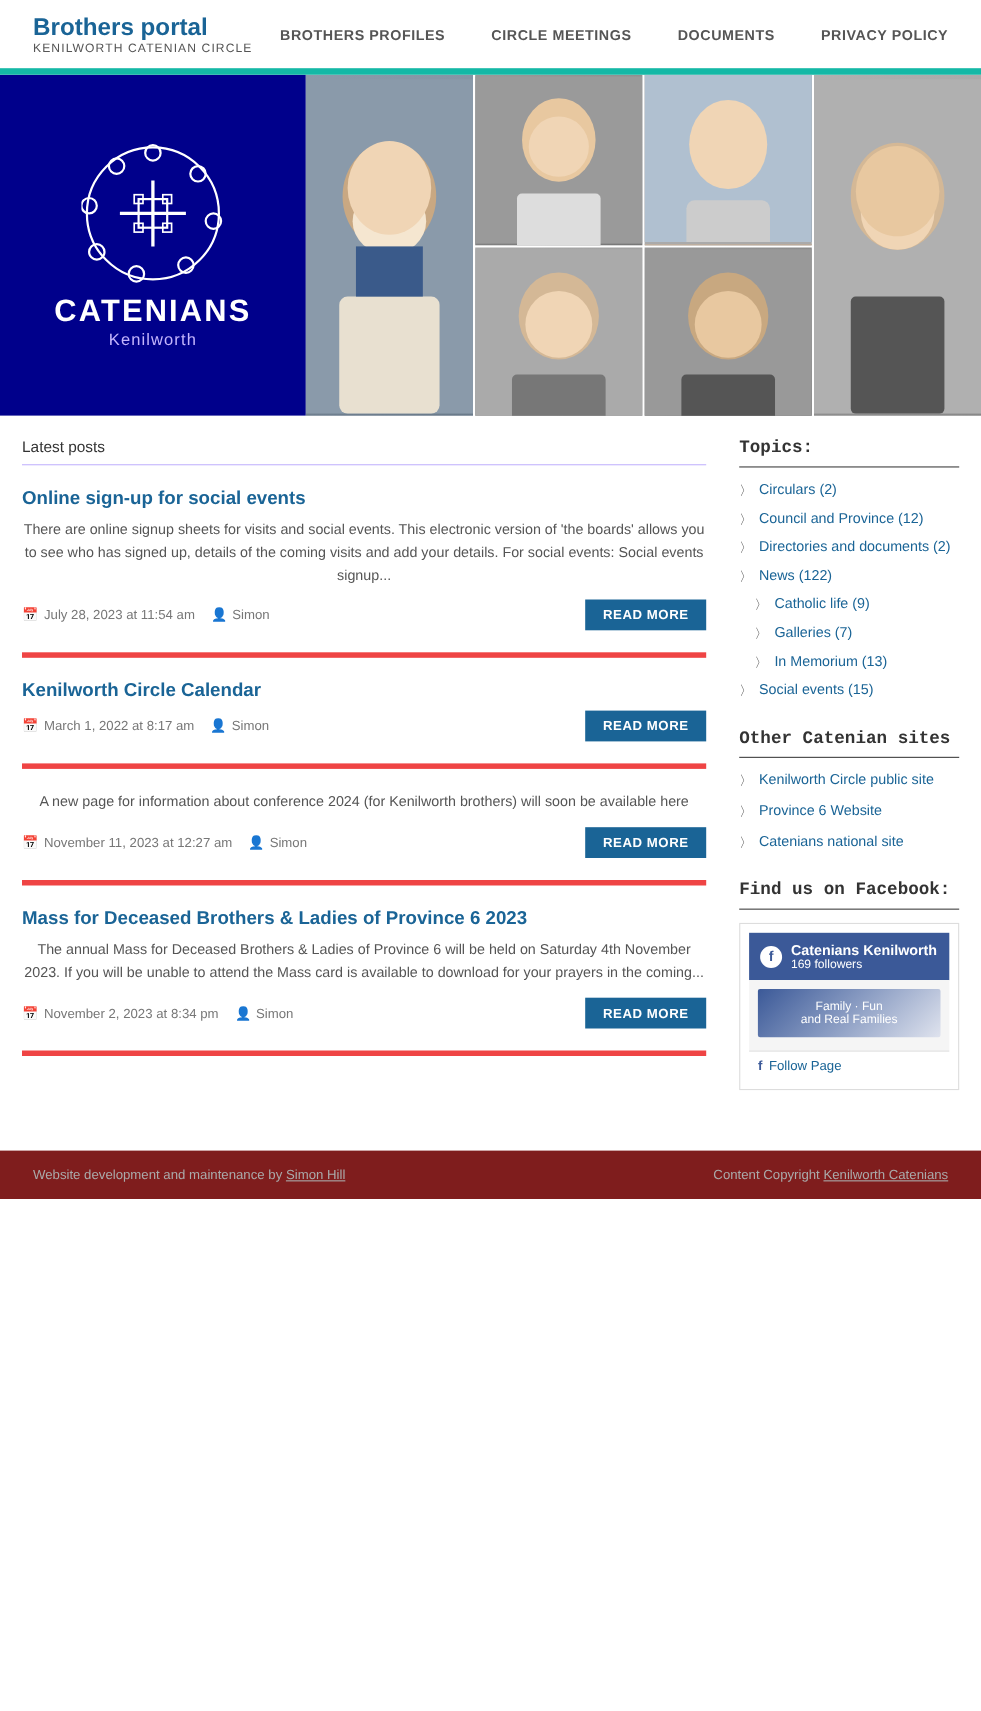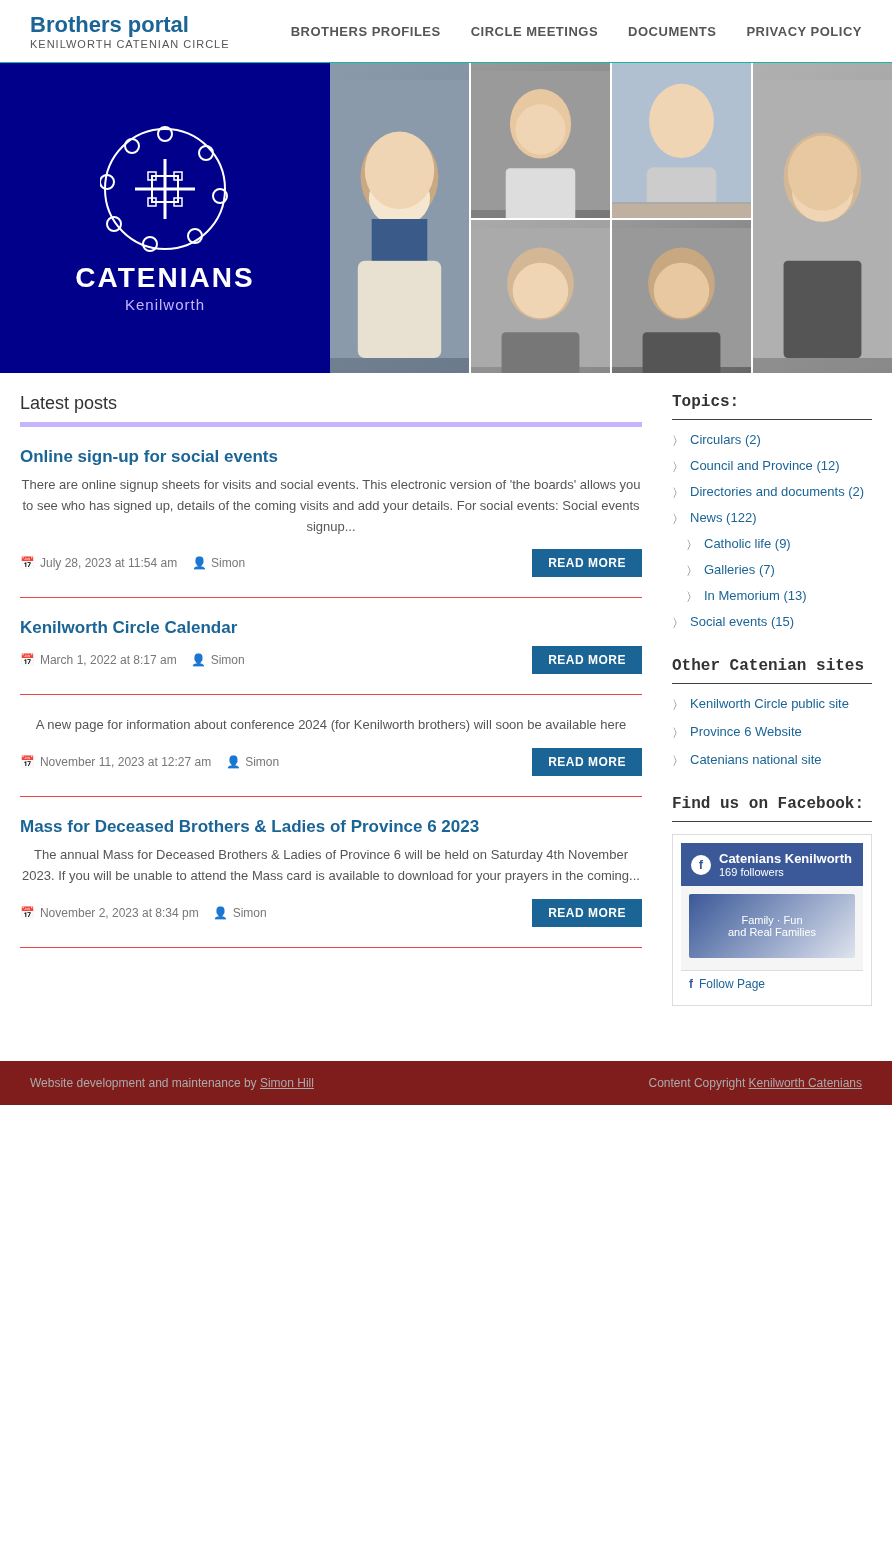--- a/index.html
+++ b/index.html
@@ -7,7 +7,7 @@
     a { color: #1a6496; text-decoration: none; }
 
     
-    .header { display: flex; align-items: center; padding: 12px 30px; border-bottom: 1px solid #14b8a6; }
+    .header { display: flex; align-items: center; padding: 12px 30px; border-bottom: 6px solid #14b8a6; }
     .header-brand { flex: 1; }
     .header-brand .site-title { font-size: 22px; color: #1a6496; font-weight: bold; }
     .header-brand .site-subtitle { font-size: 11px; color: #555; letter-spacing: 1px; text-transform: uppercase; }

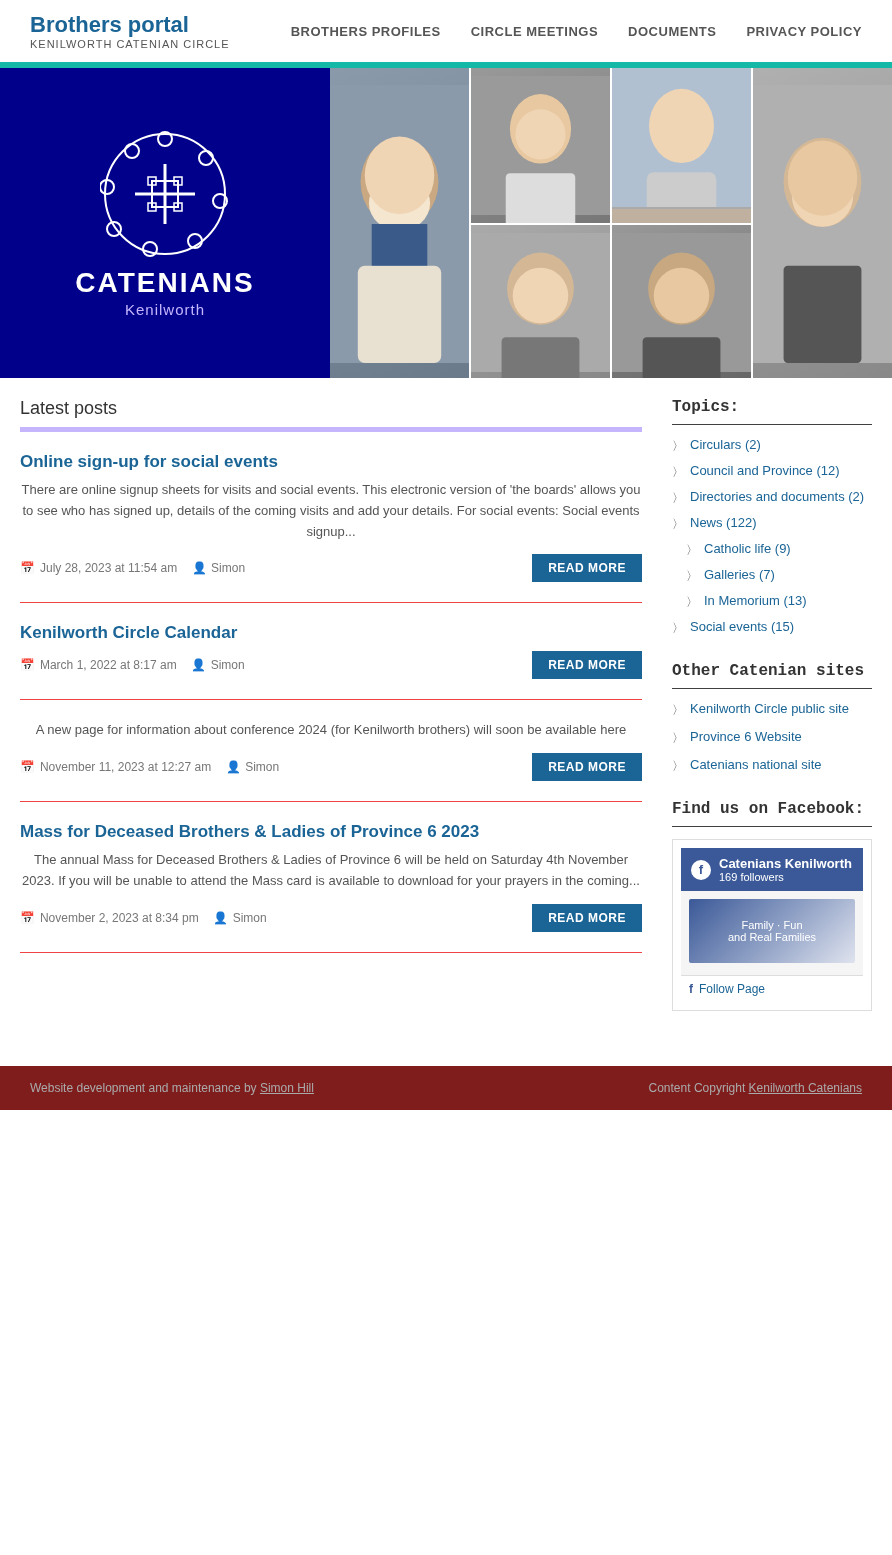--- a/index.html
+++ b/index.html
@@ -11,7 +11,7 @@
     .header-brand { flex: 1; }
     .header-brand .site-title { font-size: 22px; color: #1a6496; font-weight: bold; }
     .header-brand .site-subtitle { font-size: 11px; color: #555; letter-spacing: 1px; text-transform: uppercase; }
-    .header-nav { display: flex; gap: 30px; }
+    .header-nav { display: flex; gap: 42px; }
     .header-nav a { font-size: 13px; color: #555; text-transform: uppercase; font-weight: 600; letter-spacing: 0.5px; }
 
     

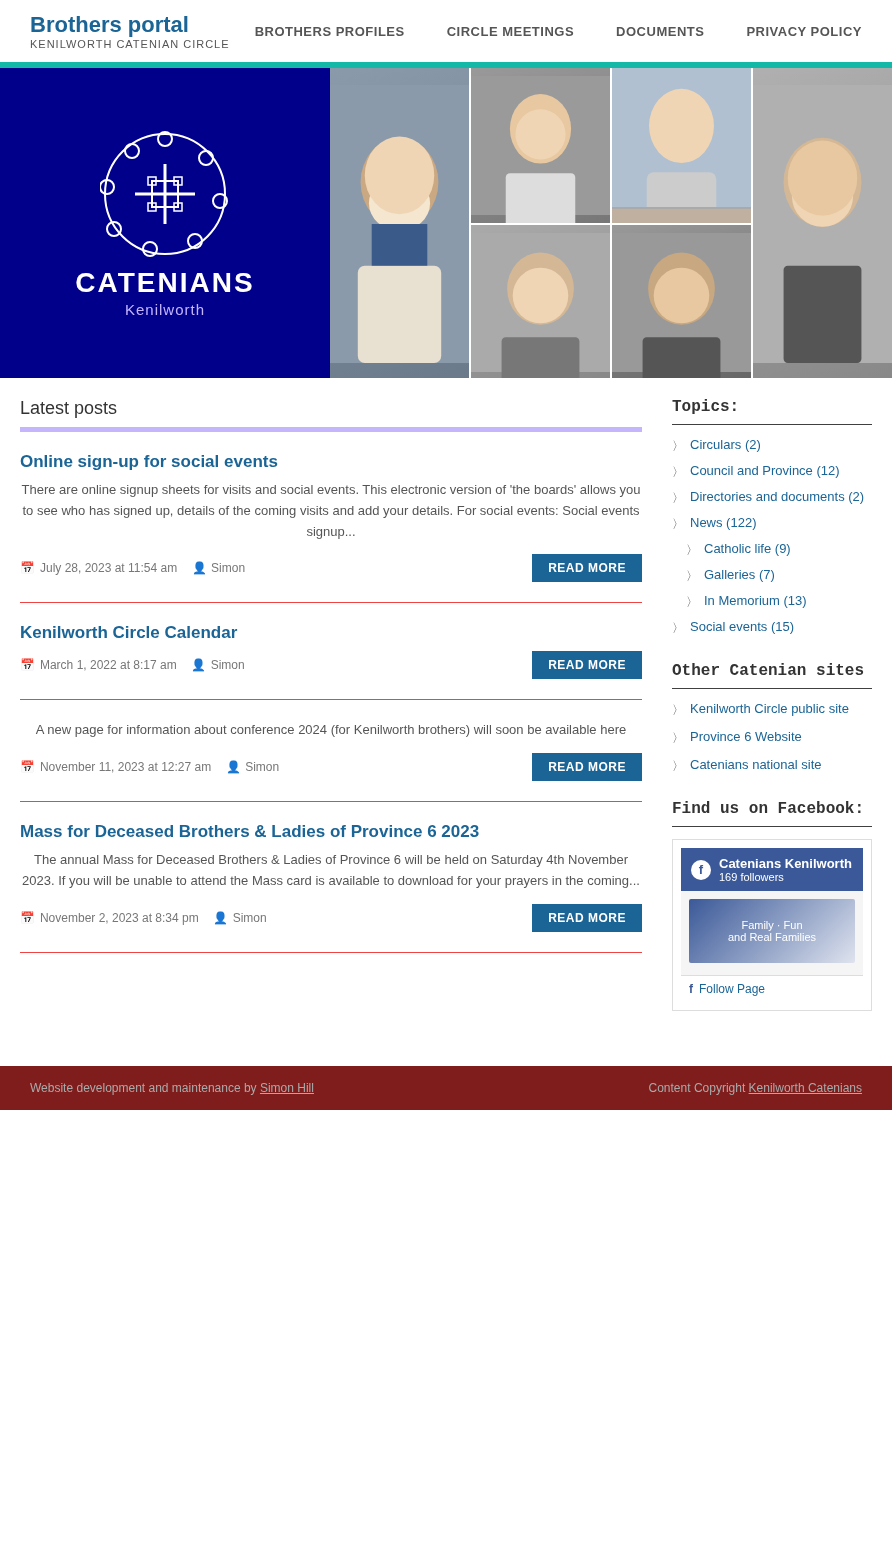--- a/index.html
+++ b/index.html
@@ -16,7 +16,7 @@
 
     
     .hero { display: flex; width: 100%; height: 310px; overflow: hidden; }
-    .hero-left { width: 330px; background: #00008b; display: flex; flex-direction: column; align-items: center; justify-content: center; flex-shrink: 0; }
+    .hero-left { width: 278px; background: #00008b; display: flex; flex-direction: column; align-items: center; justify-content: center; flex-shrink: 0; }
     .hero-logo { width: 130px; height: 130px; }
     .hero-title { color: #fff; font-size: 28px; font-weight: bold; letter-spacing: 2px; margin-top: 8px; }
     .hero-subtitle { color: #c4b5fd; font-size: 15px; letter-spacing: 1px; margin-top: 2px; }

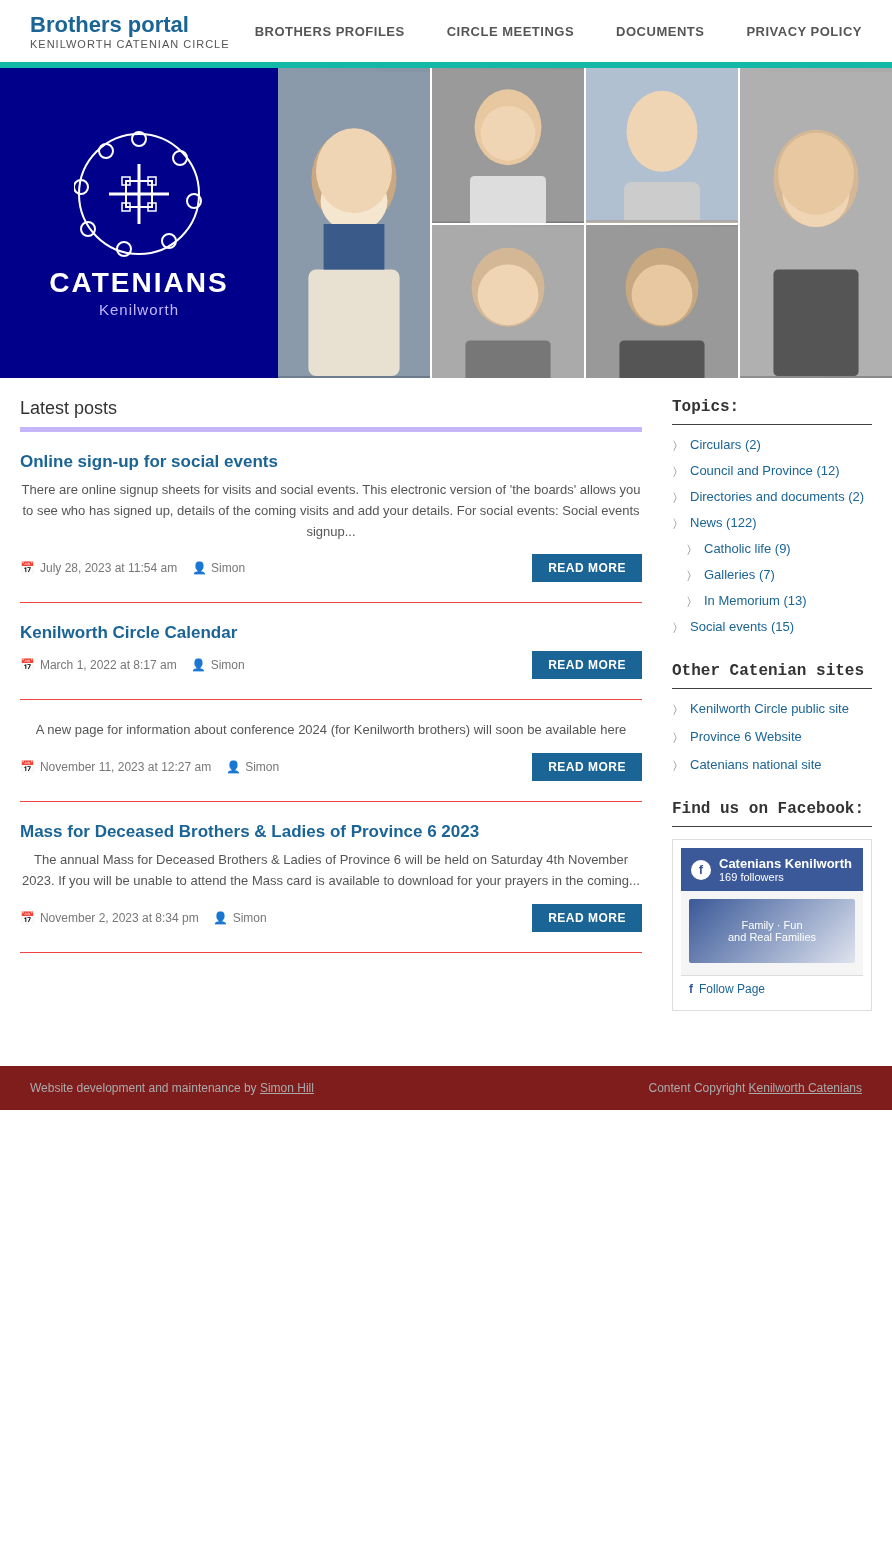--- a/index.html
+++ b/index.html
@@ -27,7 +27,7 @@
     .sidebar { width: 200px; flex-shrink: 0; }
 
     
-    .section-title { font-size: 18px; font-weight: normal; color: #333; border-bottom: 5px solid #c4b5fd; padding-bottom: 8px; margin-bottom: 20px; }
+    .section-title { font-size: 14px; font-weight: normal; color: #333; border-bottom: 1px solid #c4b5fd; padding-bottom: 8px; margin-bottom: 20px; }
 
     
     .post-card { border-bottom: 1px solid #ef4444; padding-bottom: 20px; margin-bottom: 20px; }

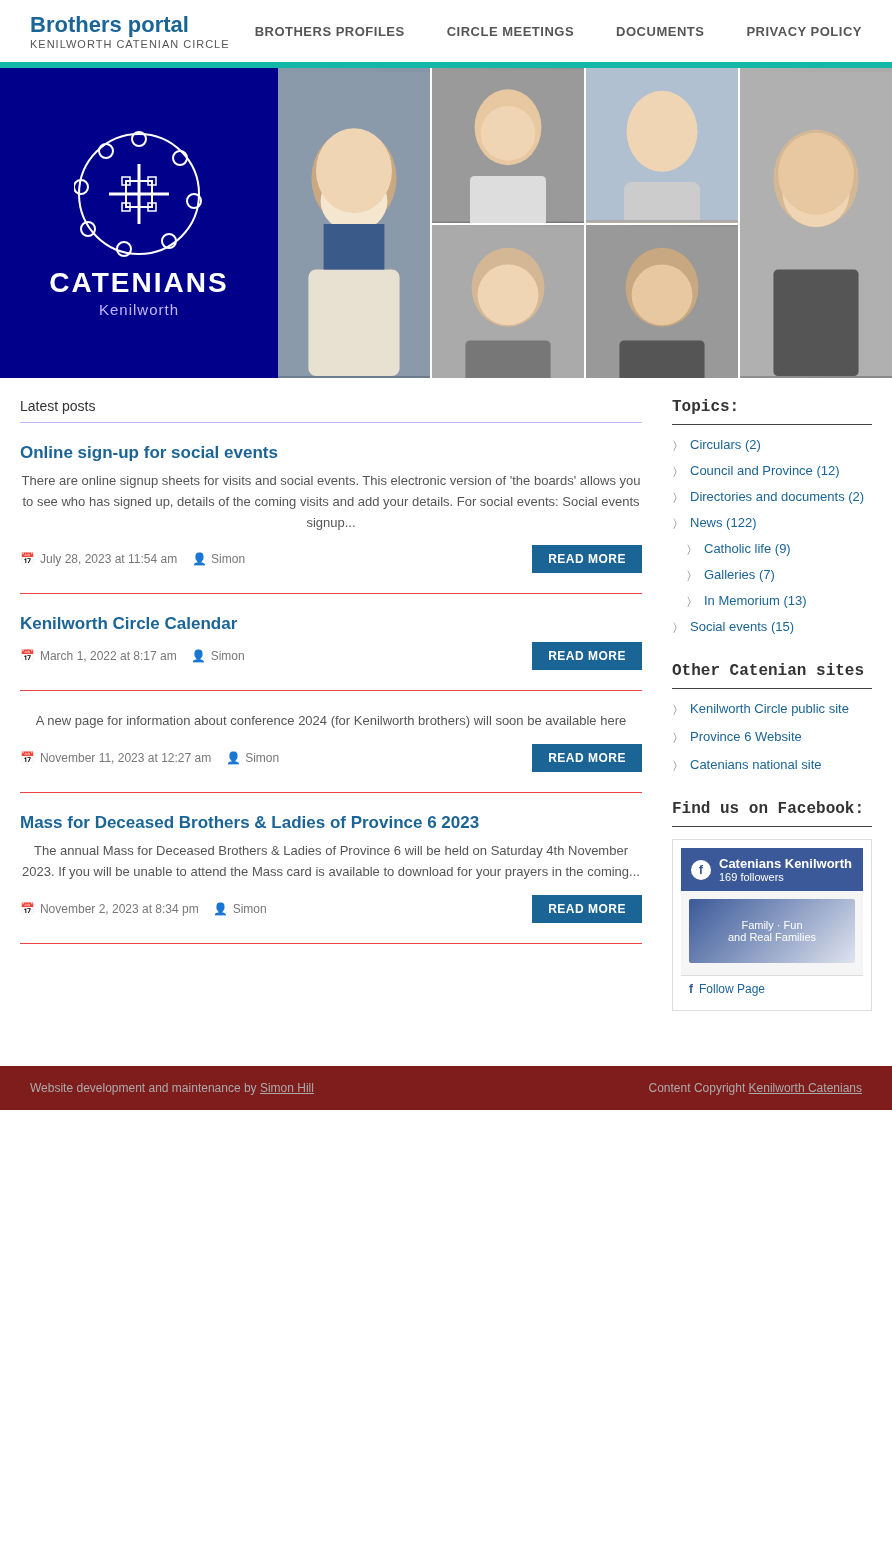--- a/index.html
+++ b/index.html
@@ -30,7 +30,7 @@
     .section-title { font-size: 14px; font-weight: normal; color: #333; border-bottom: 1px solid #c4b5fd; padding-bottom: 8px; margin-bottom: 20px; }
 
     
-    .post-card { border-bottom: 1px solid #ef4444; padding-bottom: 20px; margin-bottom: 20px; }
+    .post-card { border-bottom: 5px solid #ef4444; padding-bottom: 20px; margin-bottom: 20px; }
     .post-title { font-size: 17px; color: #1a6496; margin-bottom: 8px; }
     .post-title a { color: #1a6496; }
     .post-excerpt { font-size: 13px; color: #555; line-height: 1.6; margin-bottom: 12px; text-align: center; }

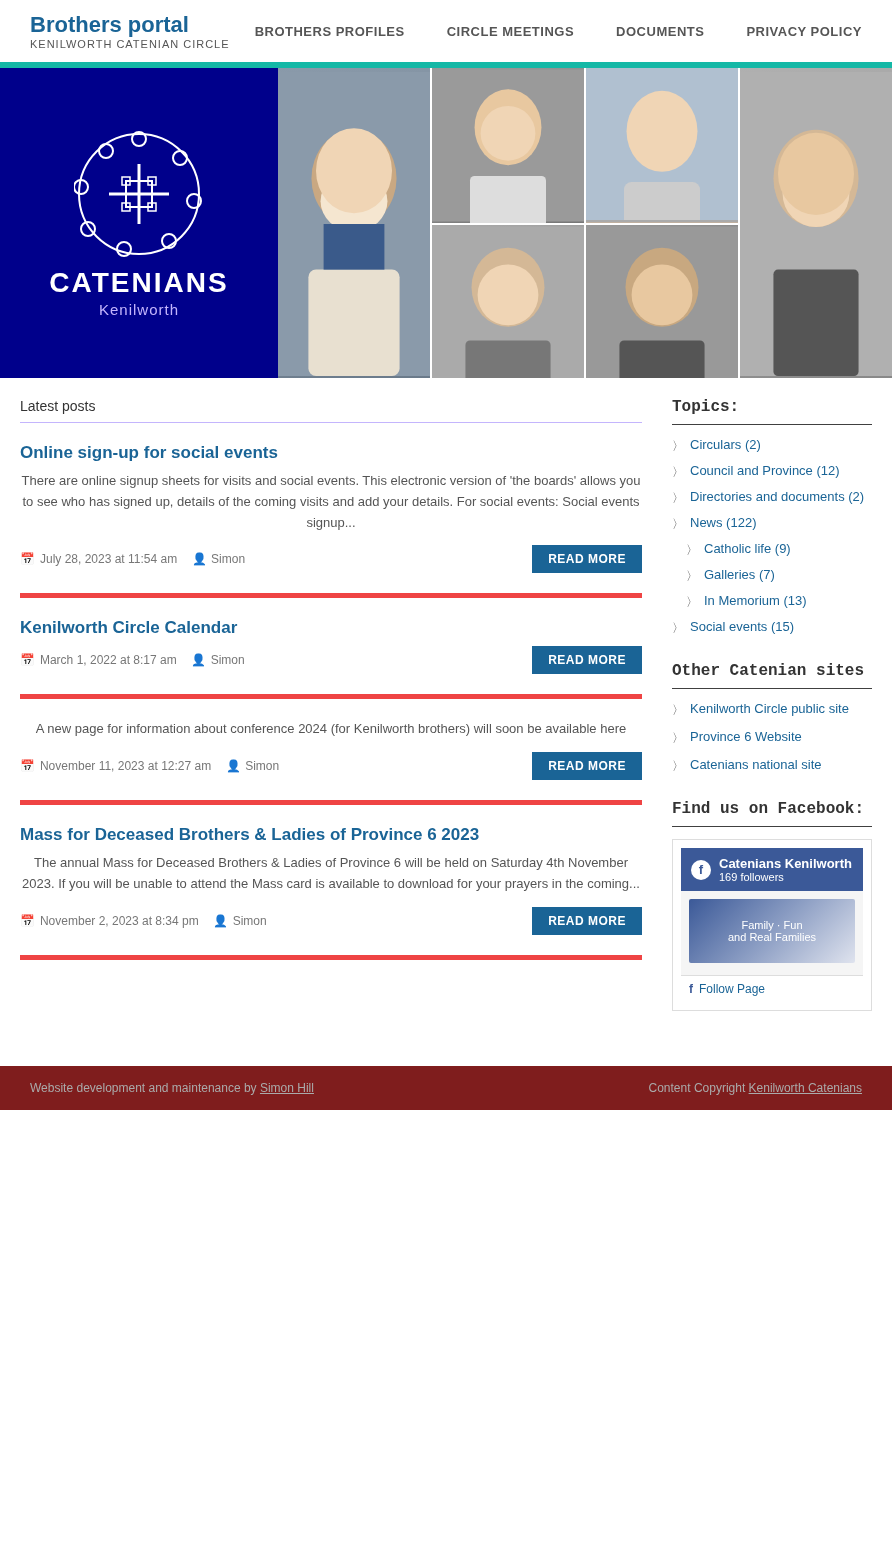--- a/index.html
+++ b/index.html
@@ -327,7 +327,7 @@
         </div>
         <div class="fb-widget-body">
 
-          <div style="background: linear-gradient(135deg, #3b5998 0%, #8b9dc3 50%, #dfe3ee 100%); height: 64px; display:flex; align-items:center; justify-content:center; border-radius:2px; margin-bottom:4px;">
+          <div style="background: linear-gradient(135deg, #3b5998 0%, #8b9dc3 50%, #dfe3ee 100%); height: 44px; display:flex; align-items:center; justify-content:center; border-radius:2px; margin-bottom:4px;">
             <span style="color:white; font-size:11px; text-align:center;">Family · Fun<br>and Real Families</span>
           </div>
         </div>

